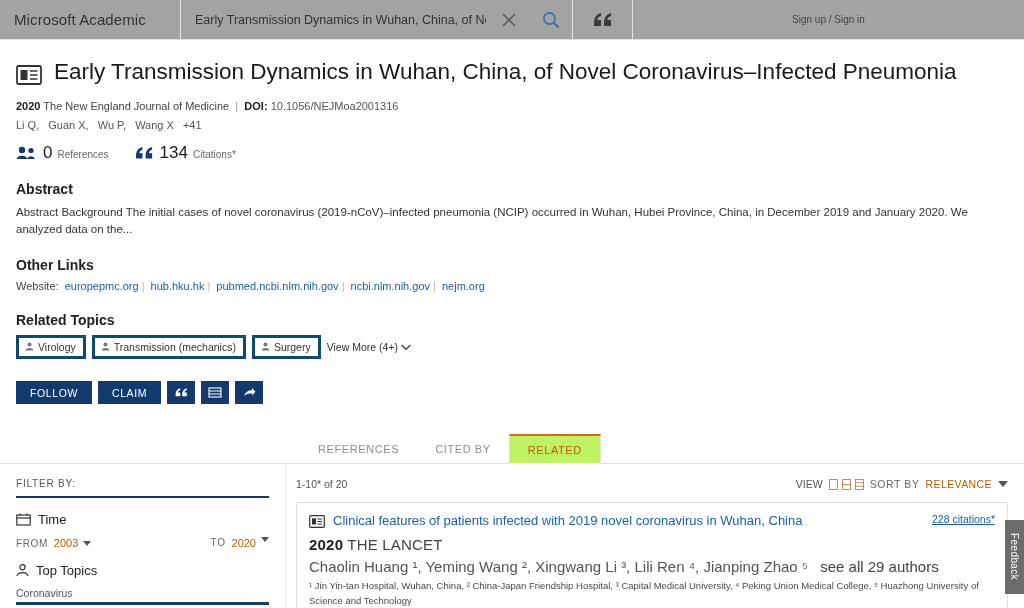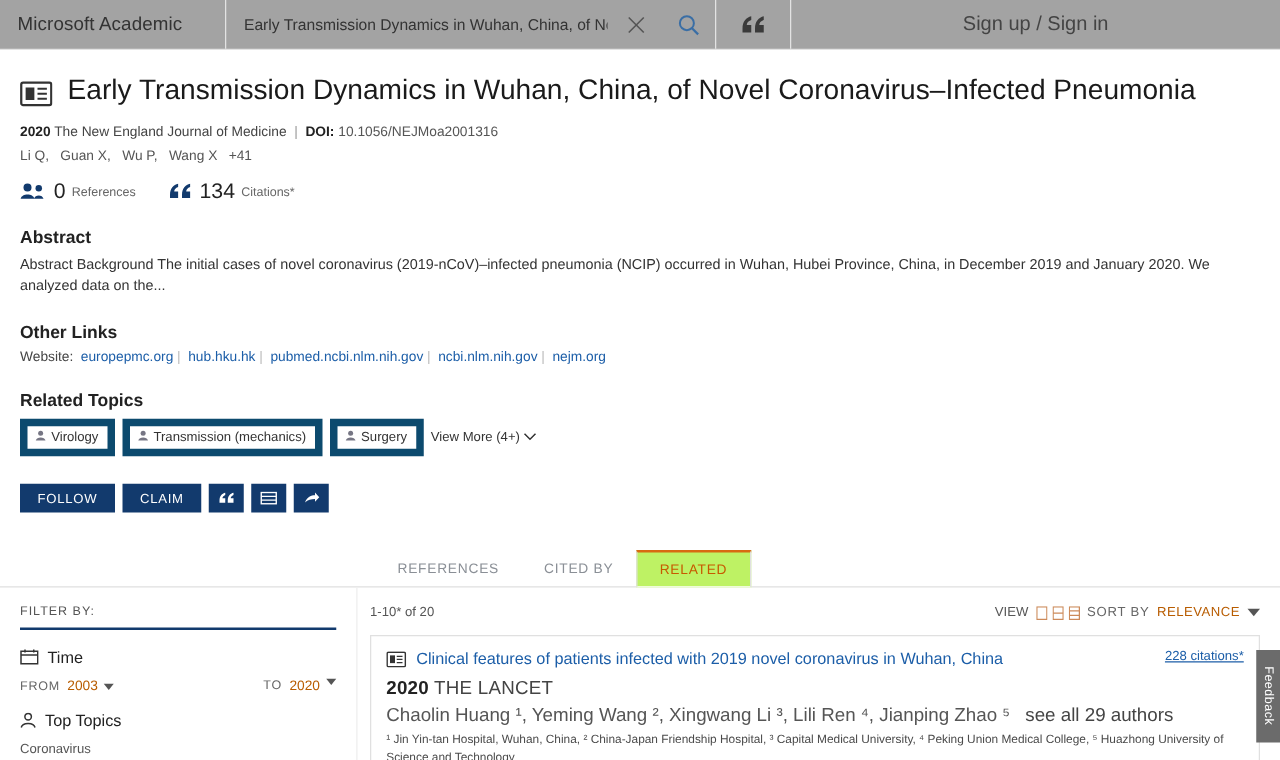--- a/index.html
+++ b/index.html
@@ -74,7 +74,7 @@
     display:flex;
     align-items:center;
     justify-content:center;
-    font-size:16px;
+    font-size:10px;
     color:#444;
     cursor:pointer;
   }

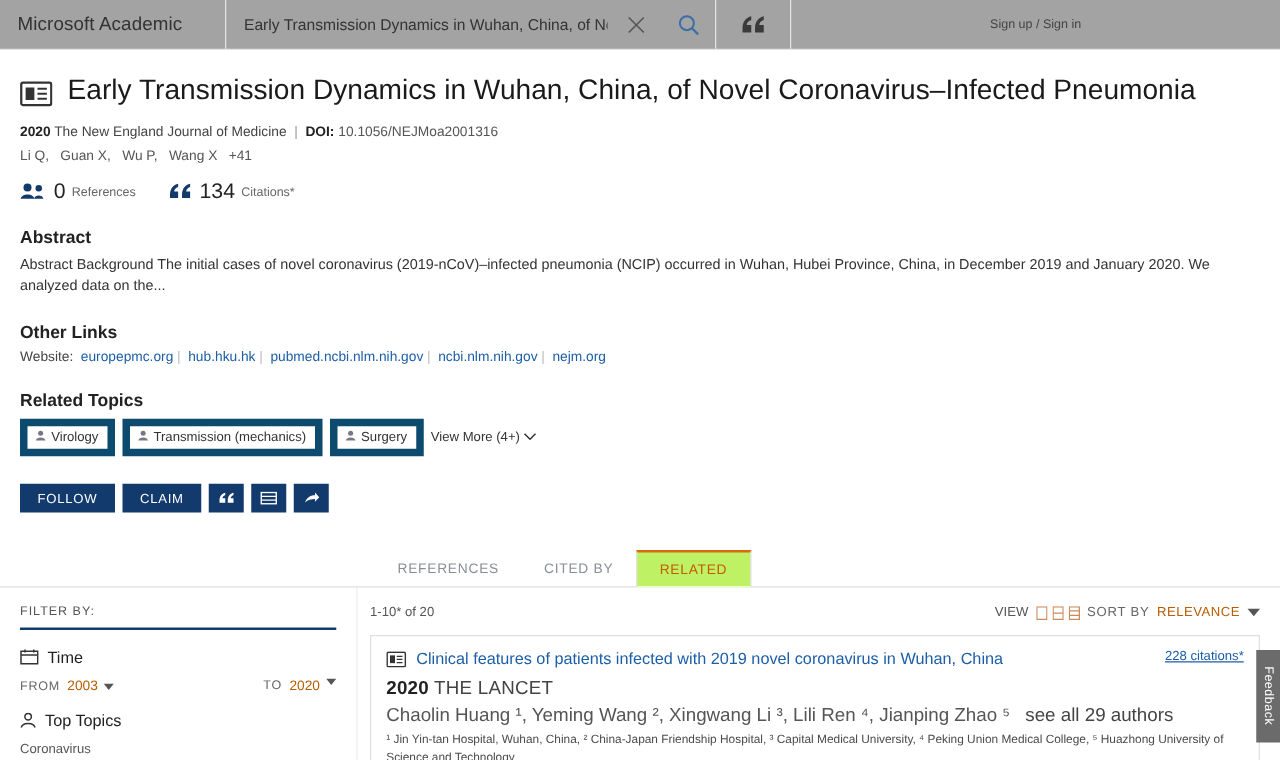--- a/index.html
+++ b/index.html
@@ -143,7 +143,7 @@
 
   .topics { display:flex; align-items:center; gap:6px; margin-top:4px; }
   .chip {
-    border:6px solid #0c4a6e;
+    border:3px solid #0c4a6e;
     background:#fff;
     color:#333;
     font-size:10.5px;

